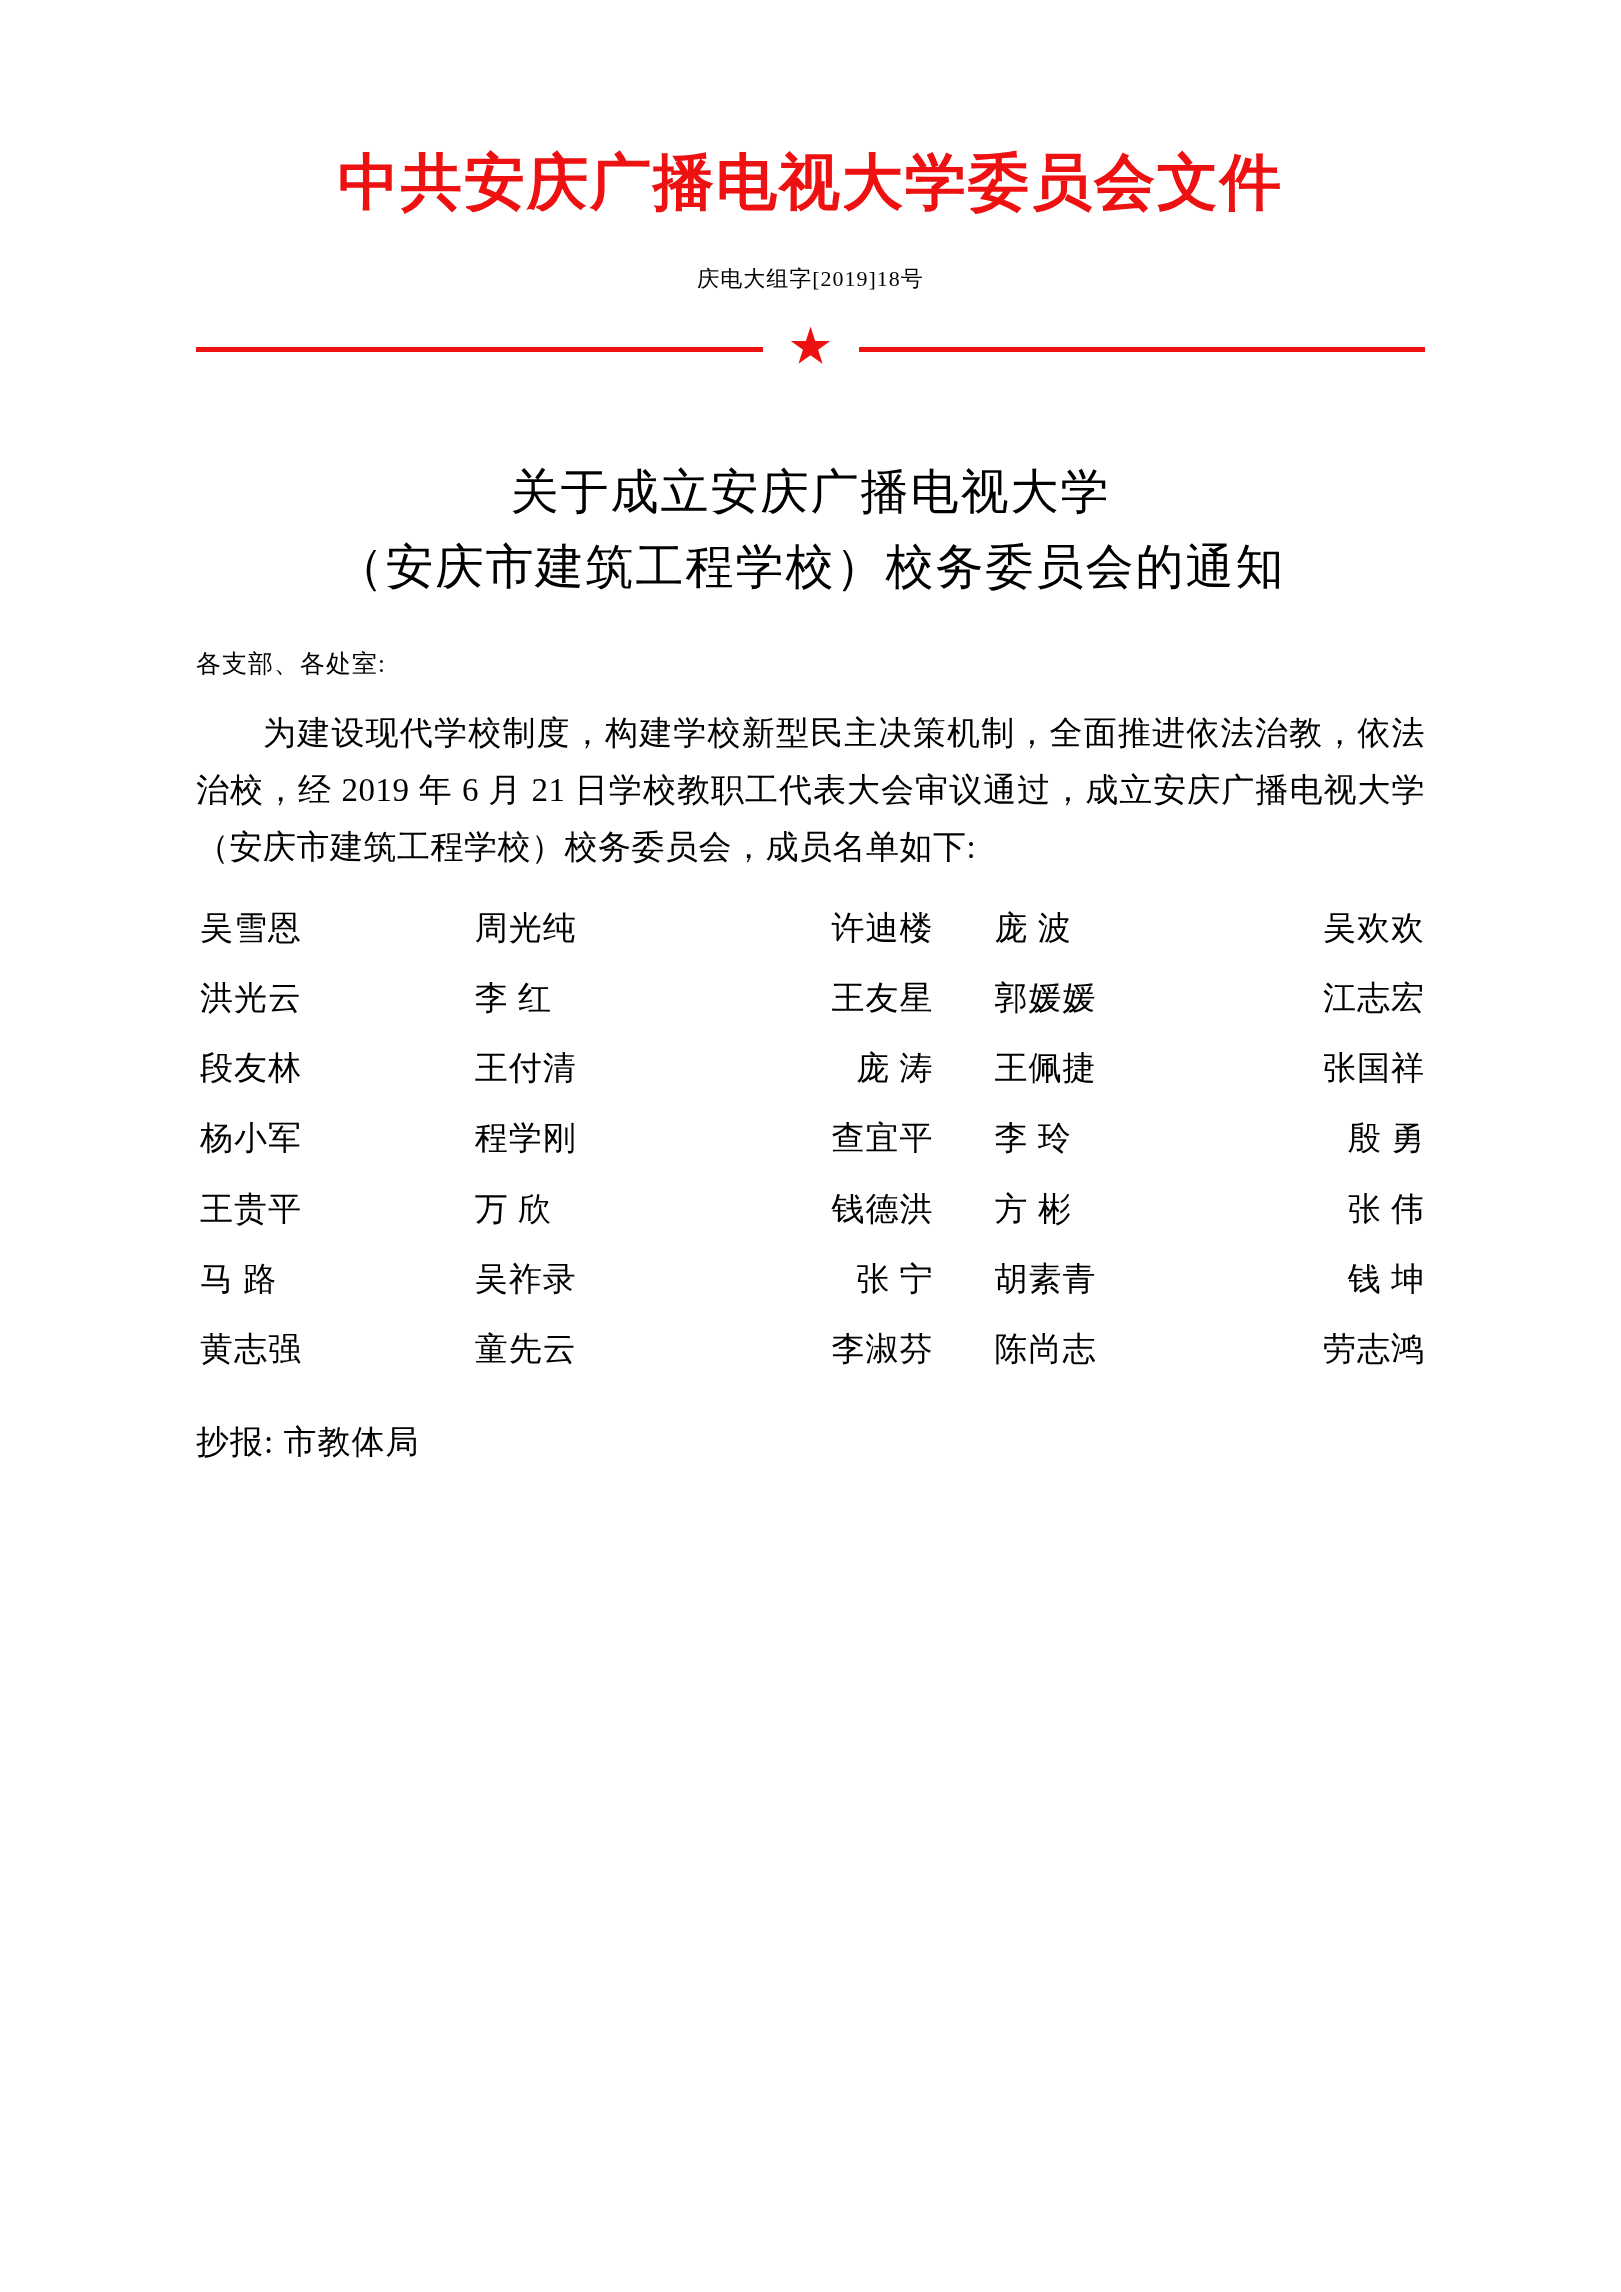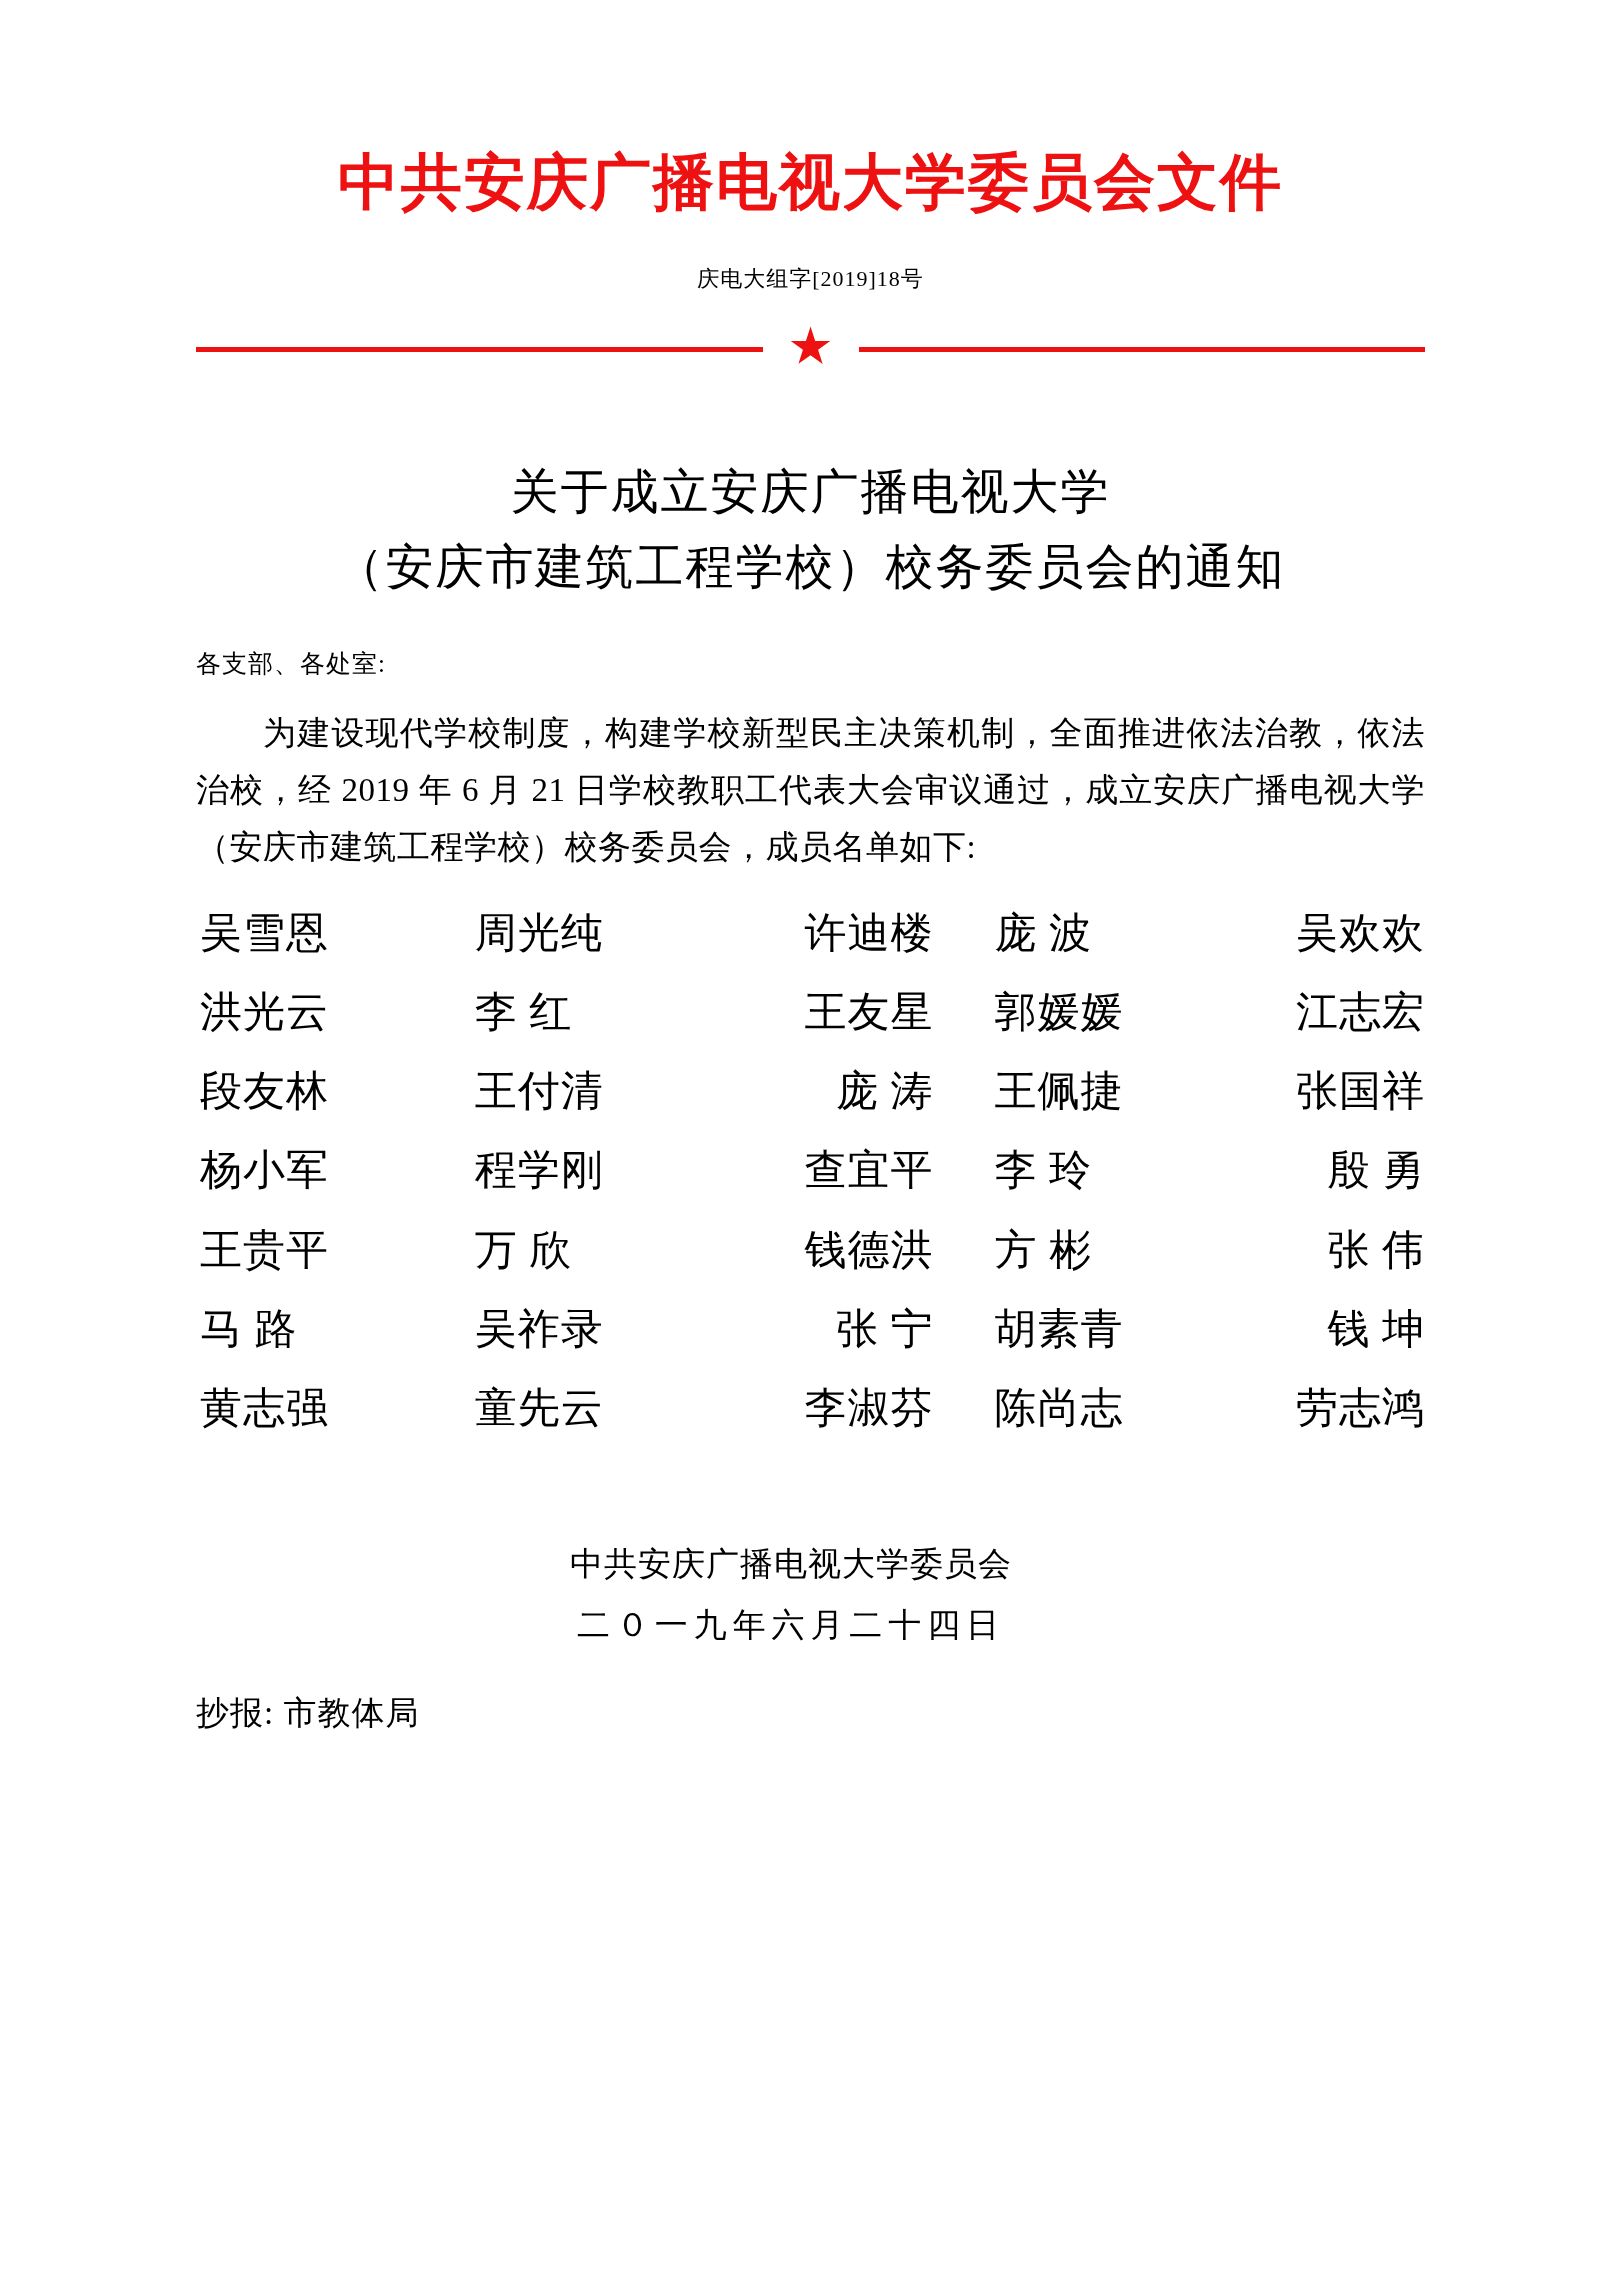--- a/index.html
+++ b/index.html
@@ -96,7 +96,7 @@
     border-collapse: collapse;
   }
   .name-grid td {
-    font-size: 42px;
+    font-size: 33px;
     line-height: 1.0;
     padding: 18.6px 0;
     letter-spacing: 1px;

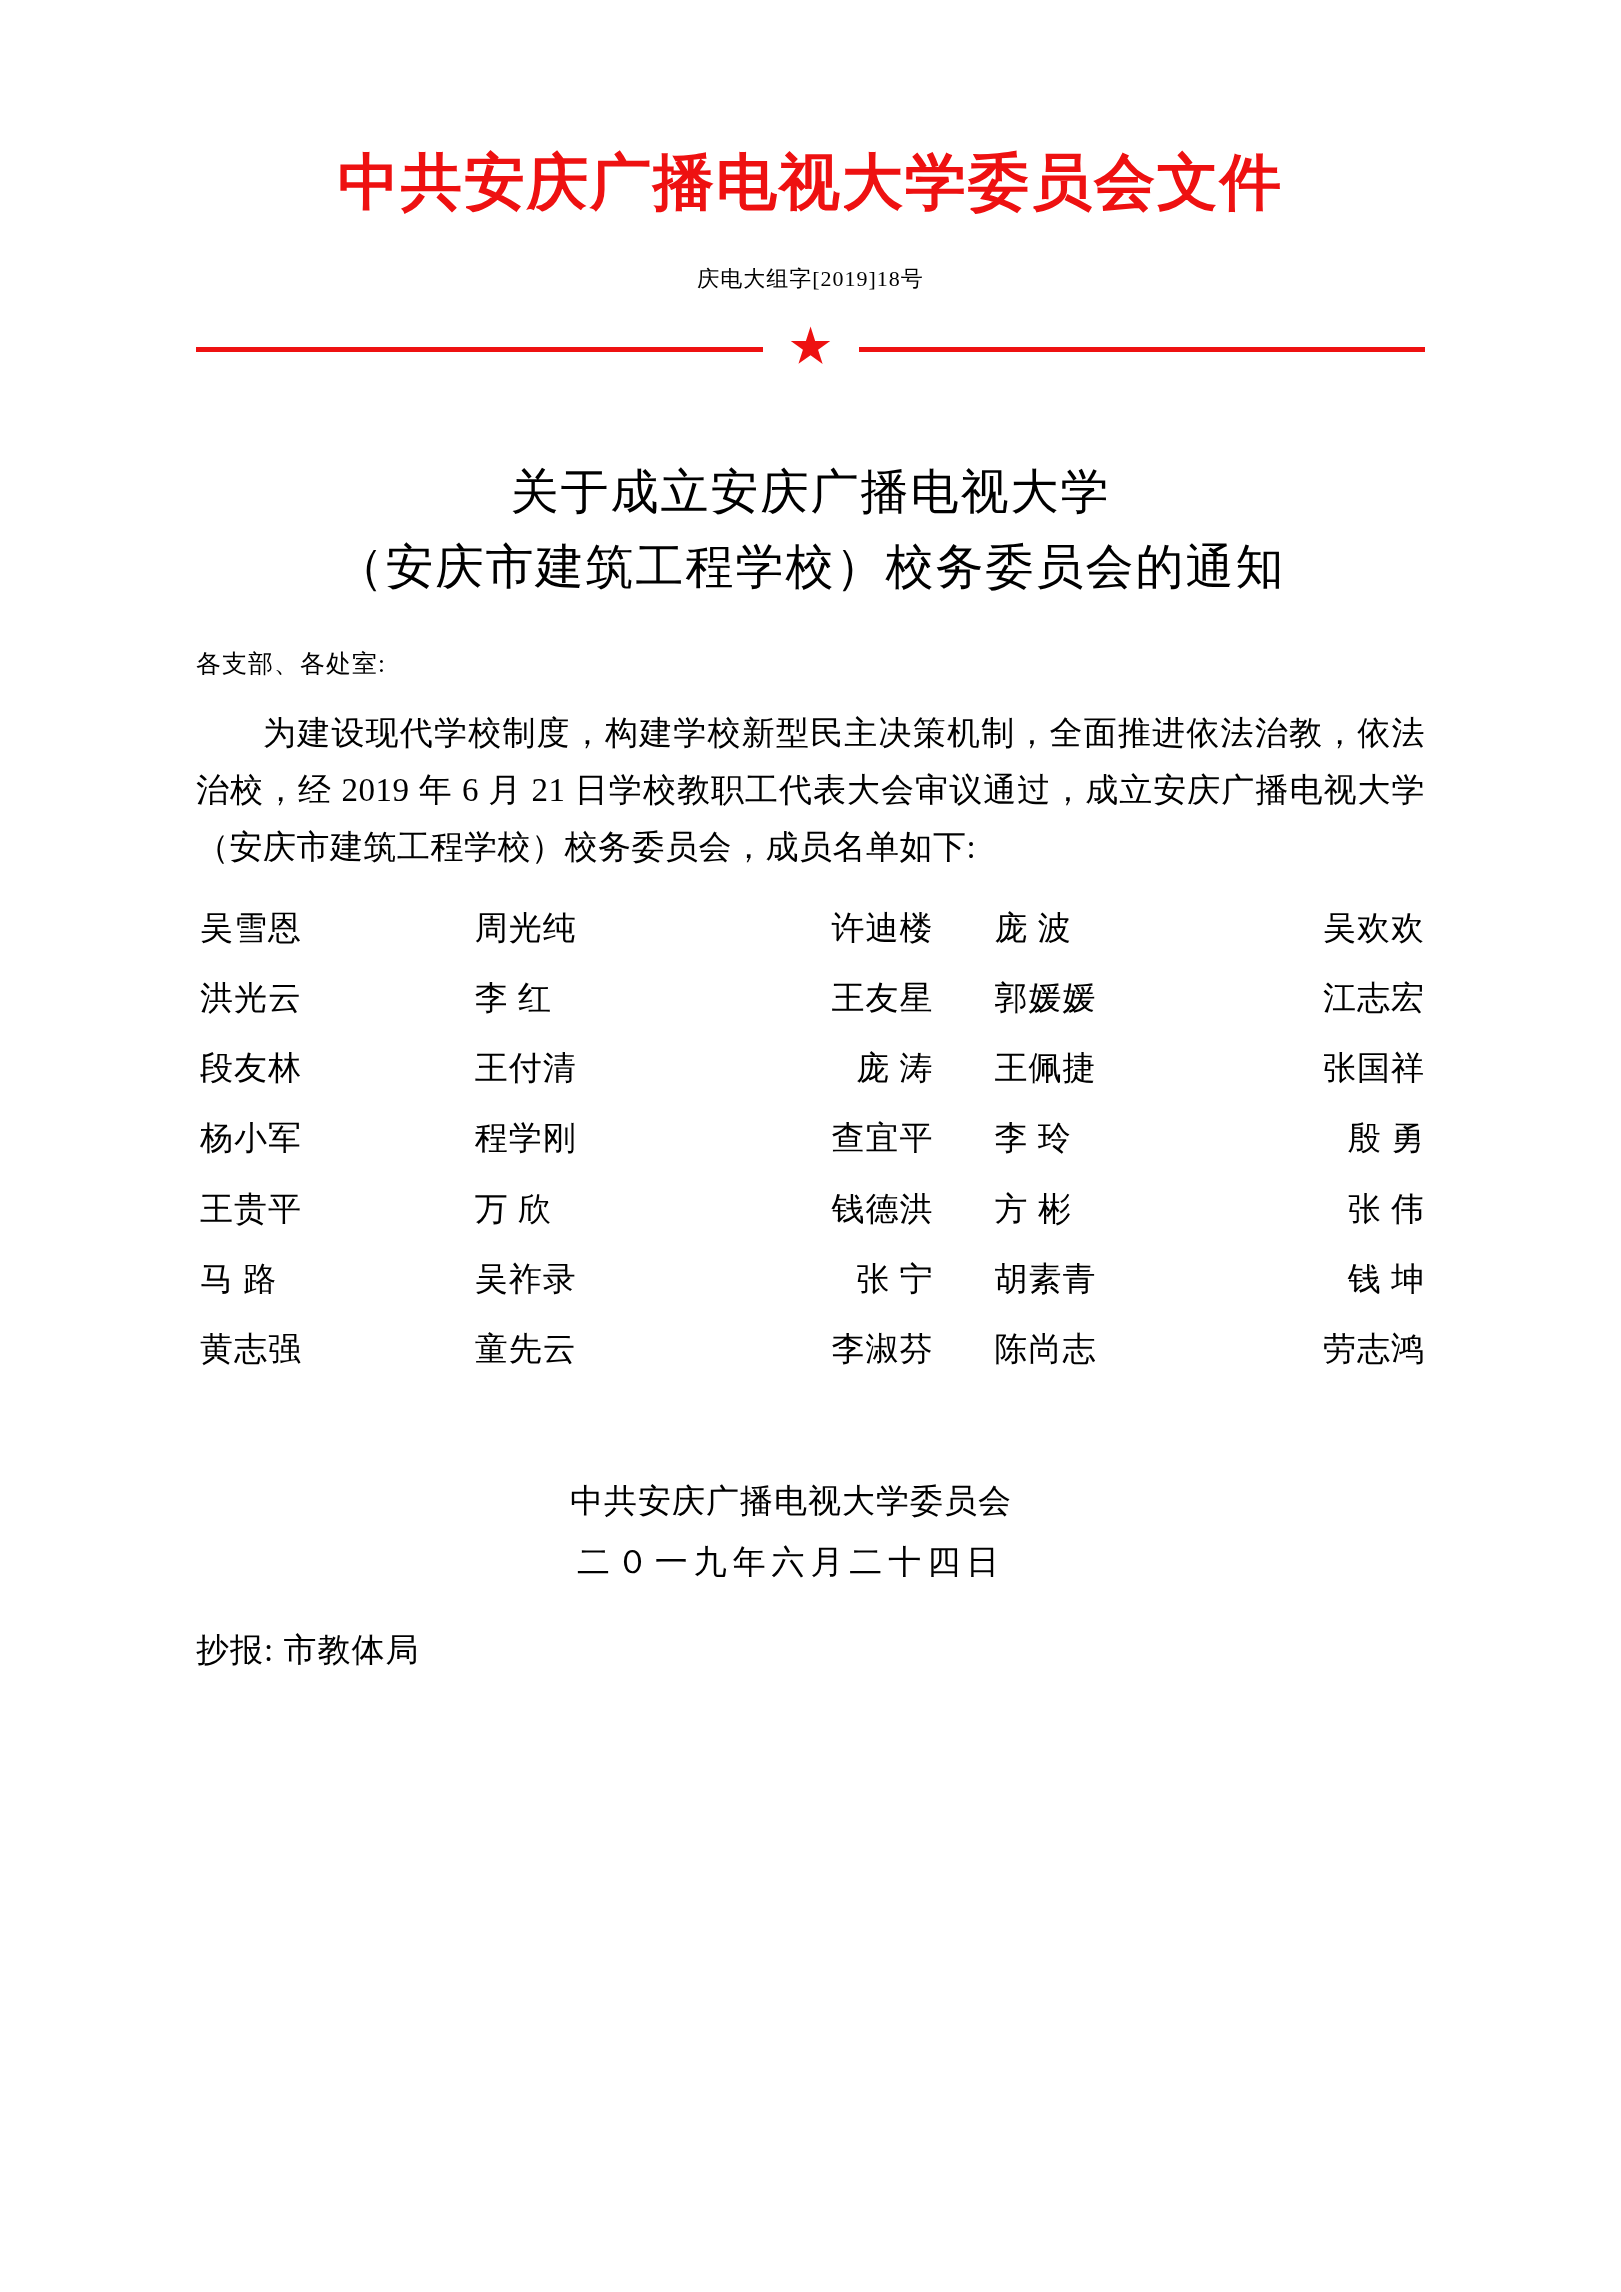--- a/index.html
+++ b/index.html
@@ -204,10 +204,6 @@
     </tbody>
   </table>
 
-  <div class="signature">
-    <span class="line">中共安庆广播电视大学委员会</span>
-    <span class="line date">二０一九年六月二十四日</span>
-  </div>
 
   <div class="cc-line">抄报: 市教体局</div>
 

